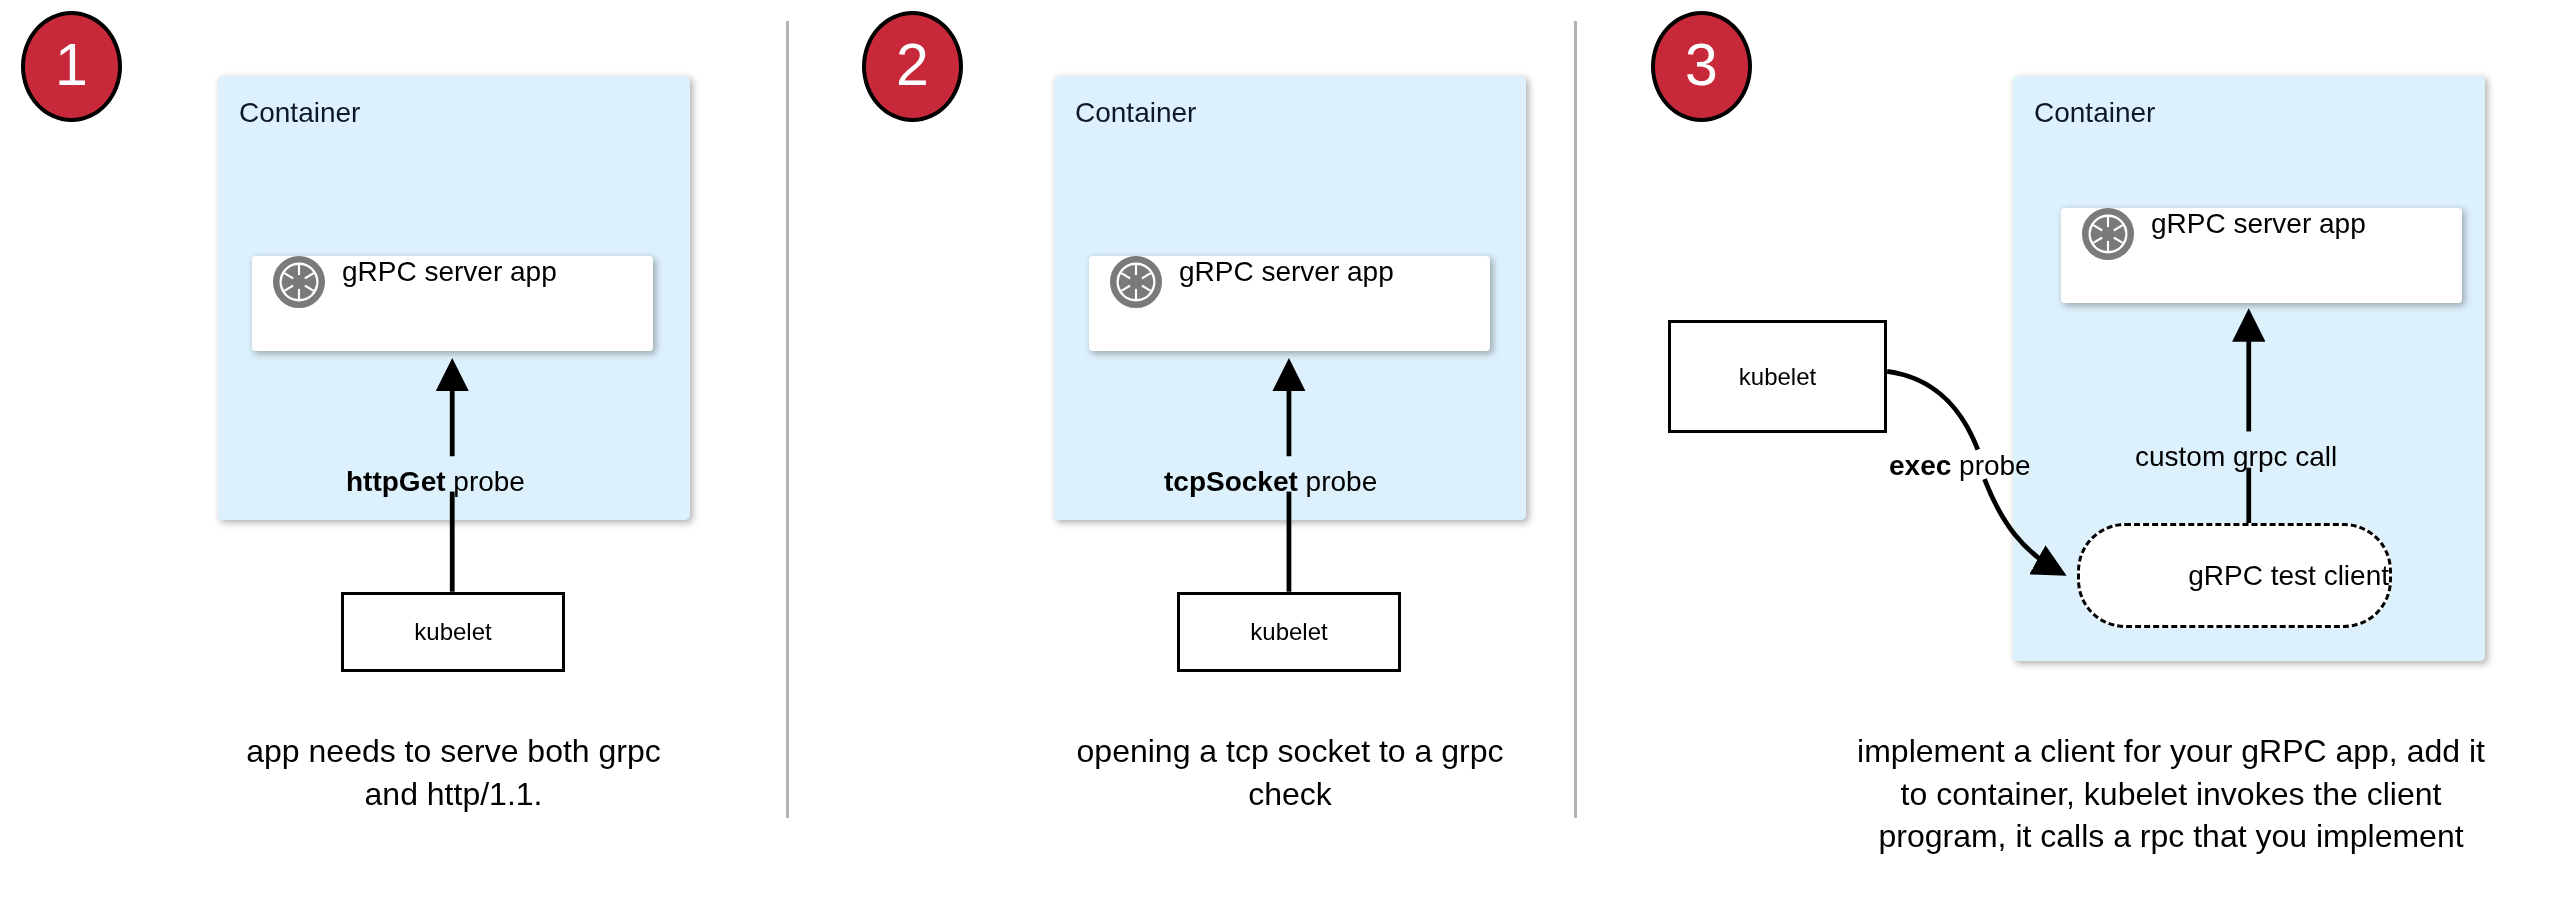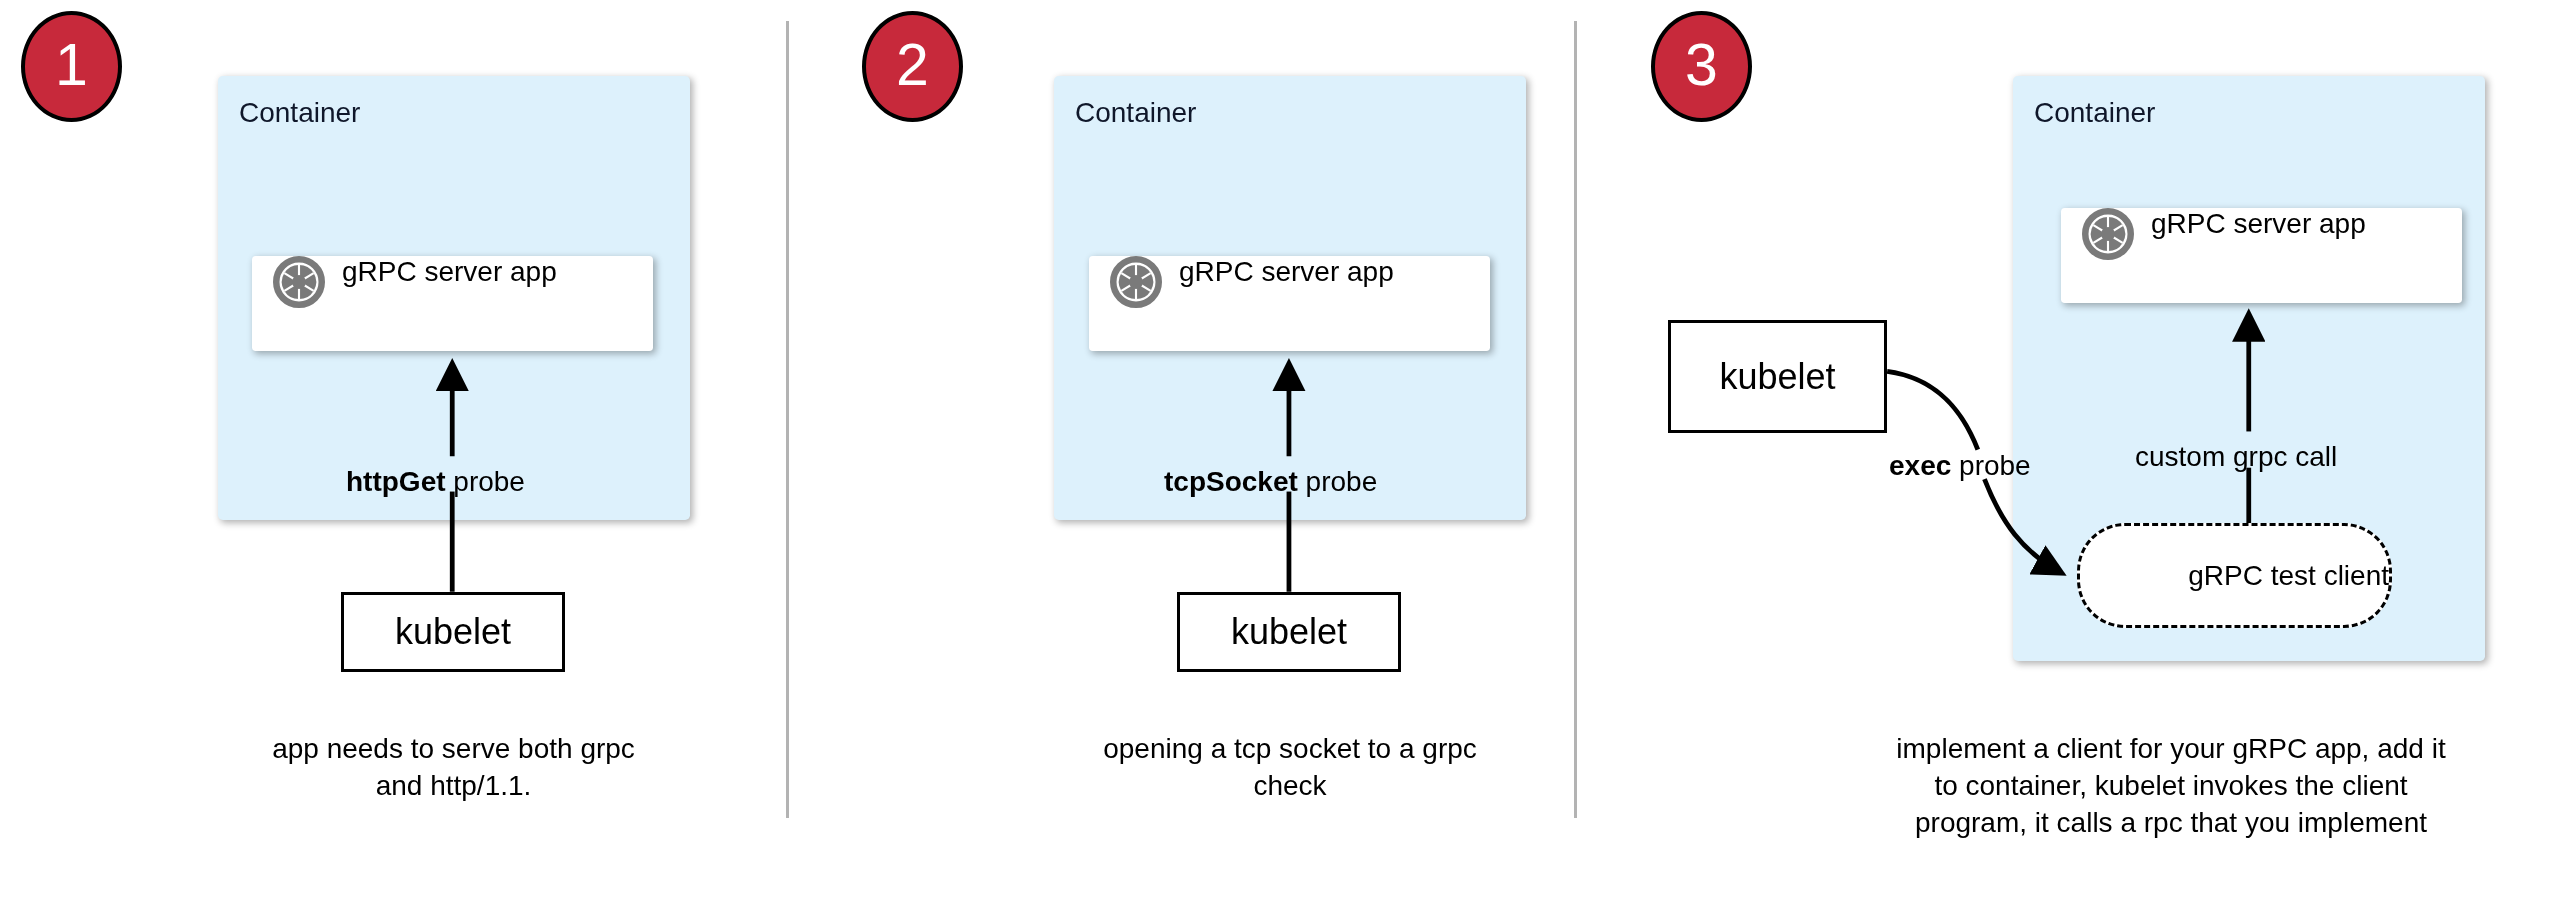--- a/index.html
+++ b/index.html
@@ -103,7 +103,7 @@
     justify-content: center;
   }
   .kubelet-box .kubelet-label {
-    font-size: 36px;
+    font-size: 24px;
     white-space: nowrap;
   }
 

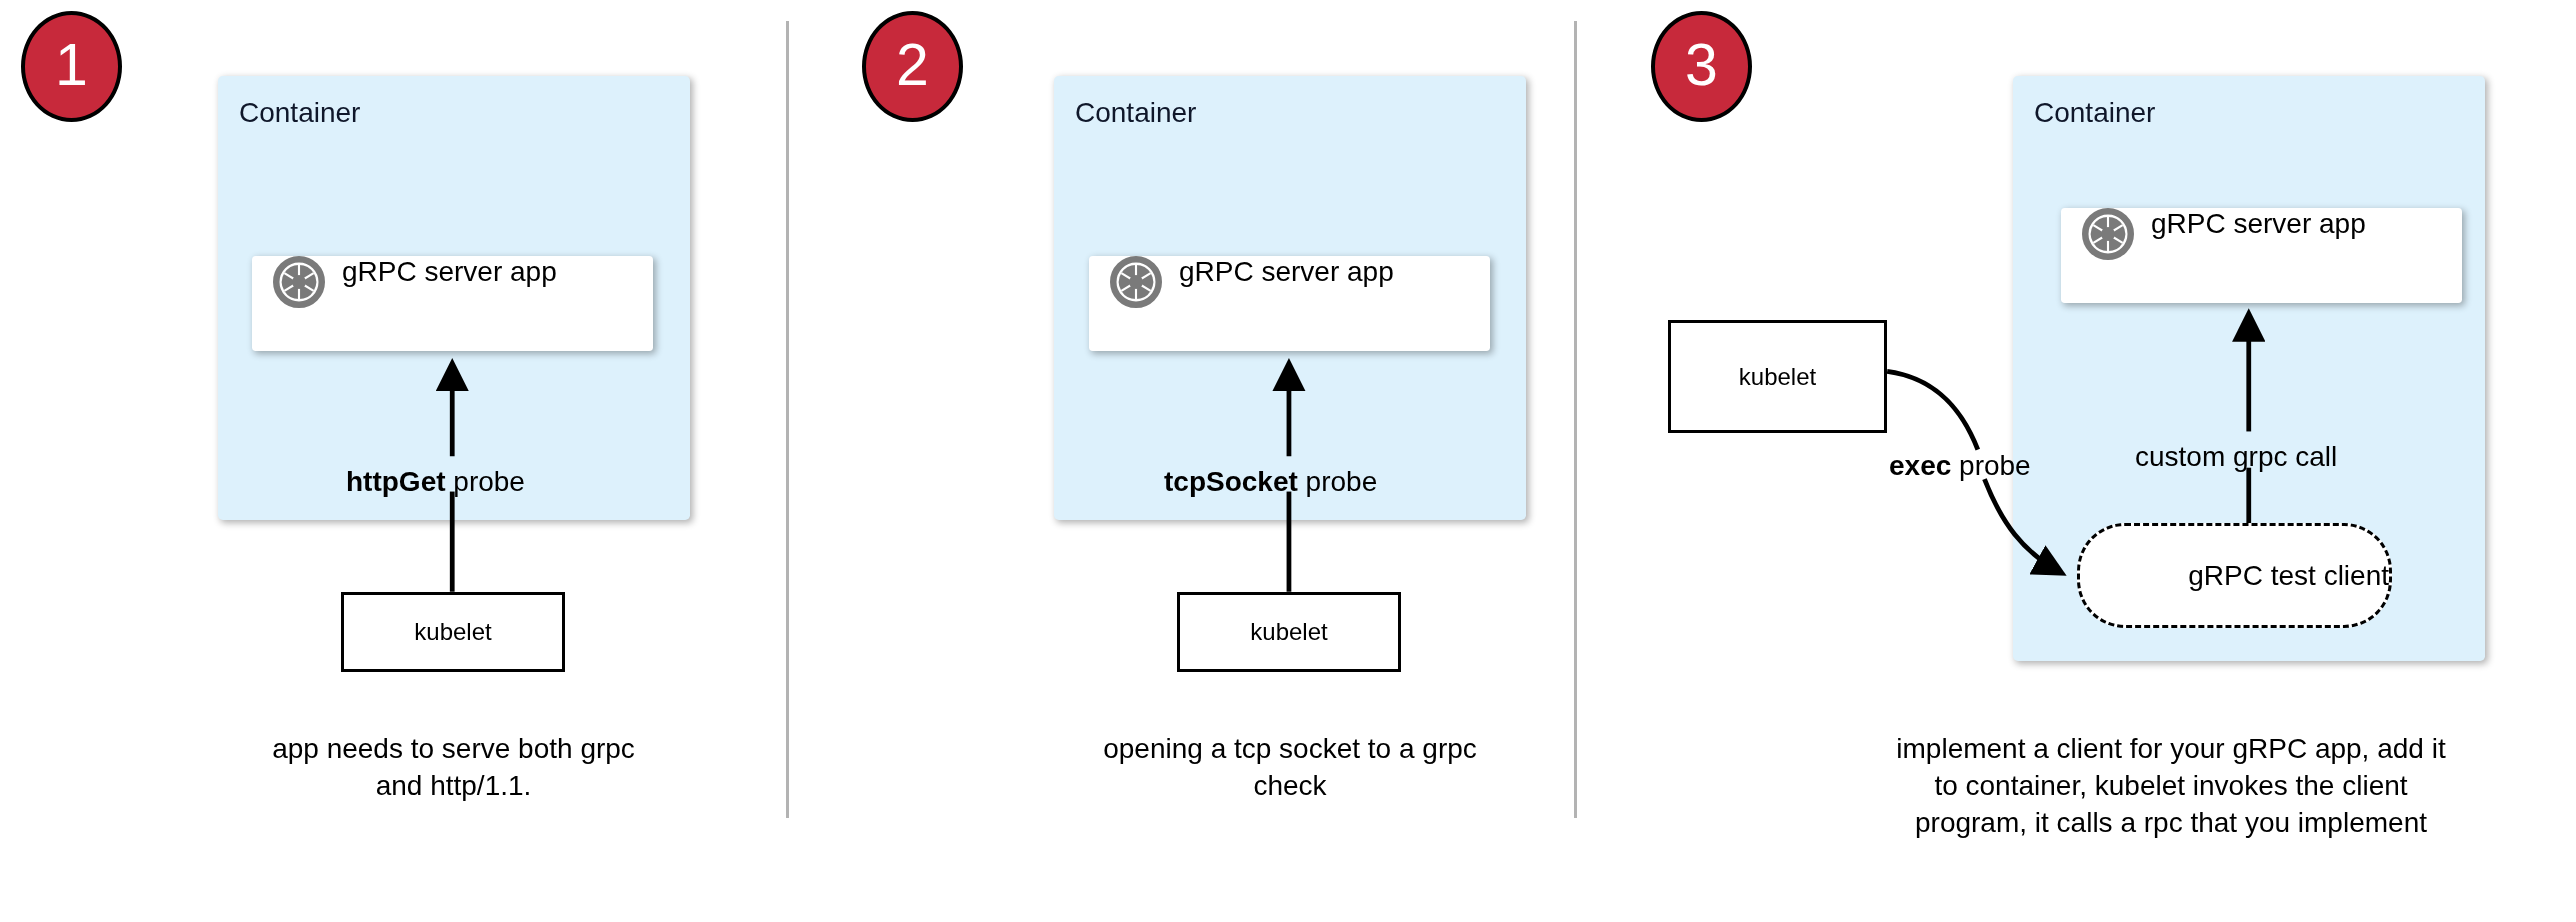--- a/index.html
+++ b/index.html
@@ -144,7 +144,7 @@
   
   .caption {
     position: absolute;
-    font-size: 28px;
+    font-size: 32px;
     line-height: 1.33;
     text-align: center;
     color: #000;

